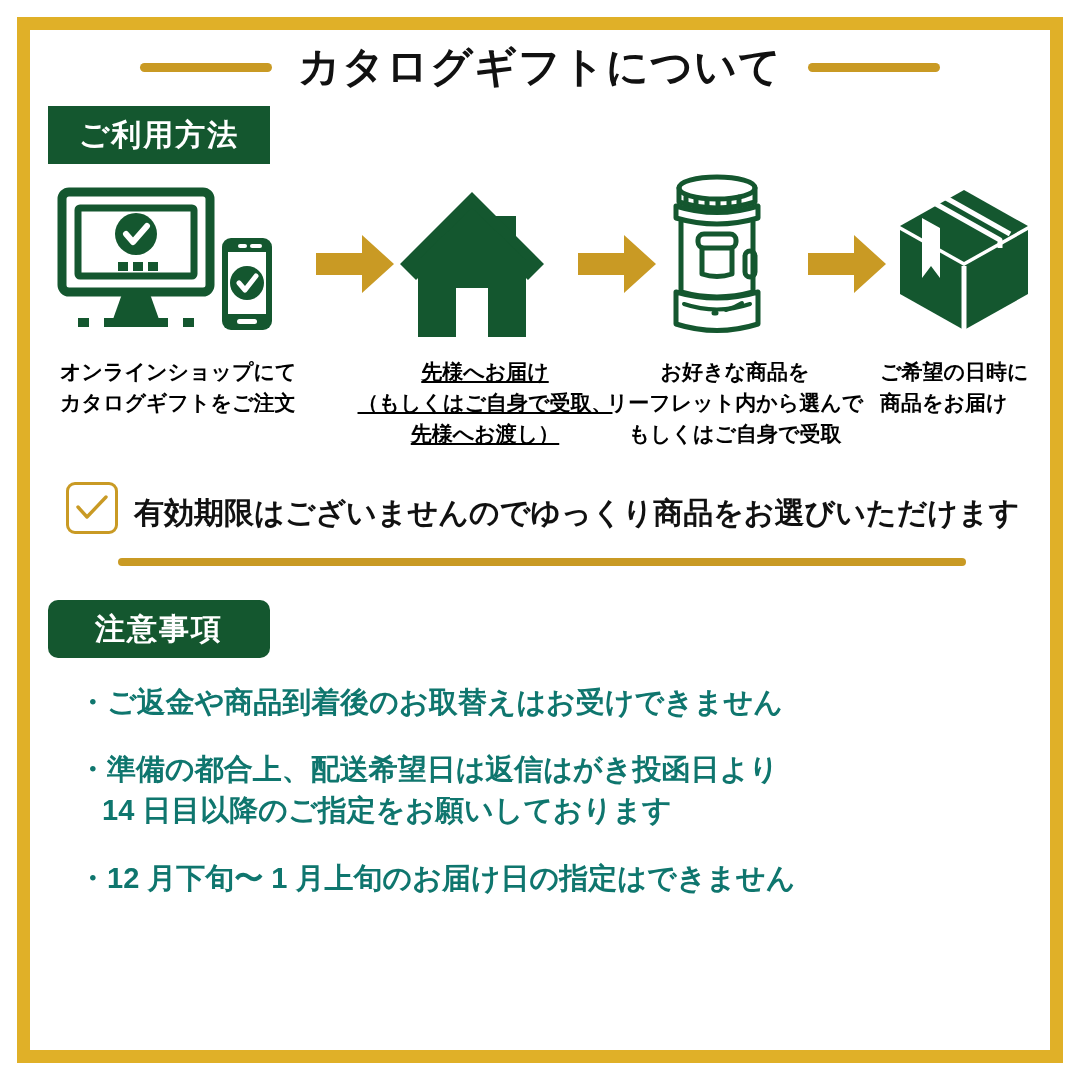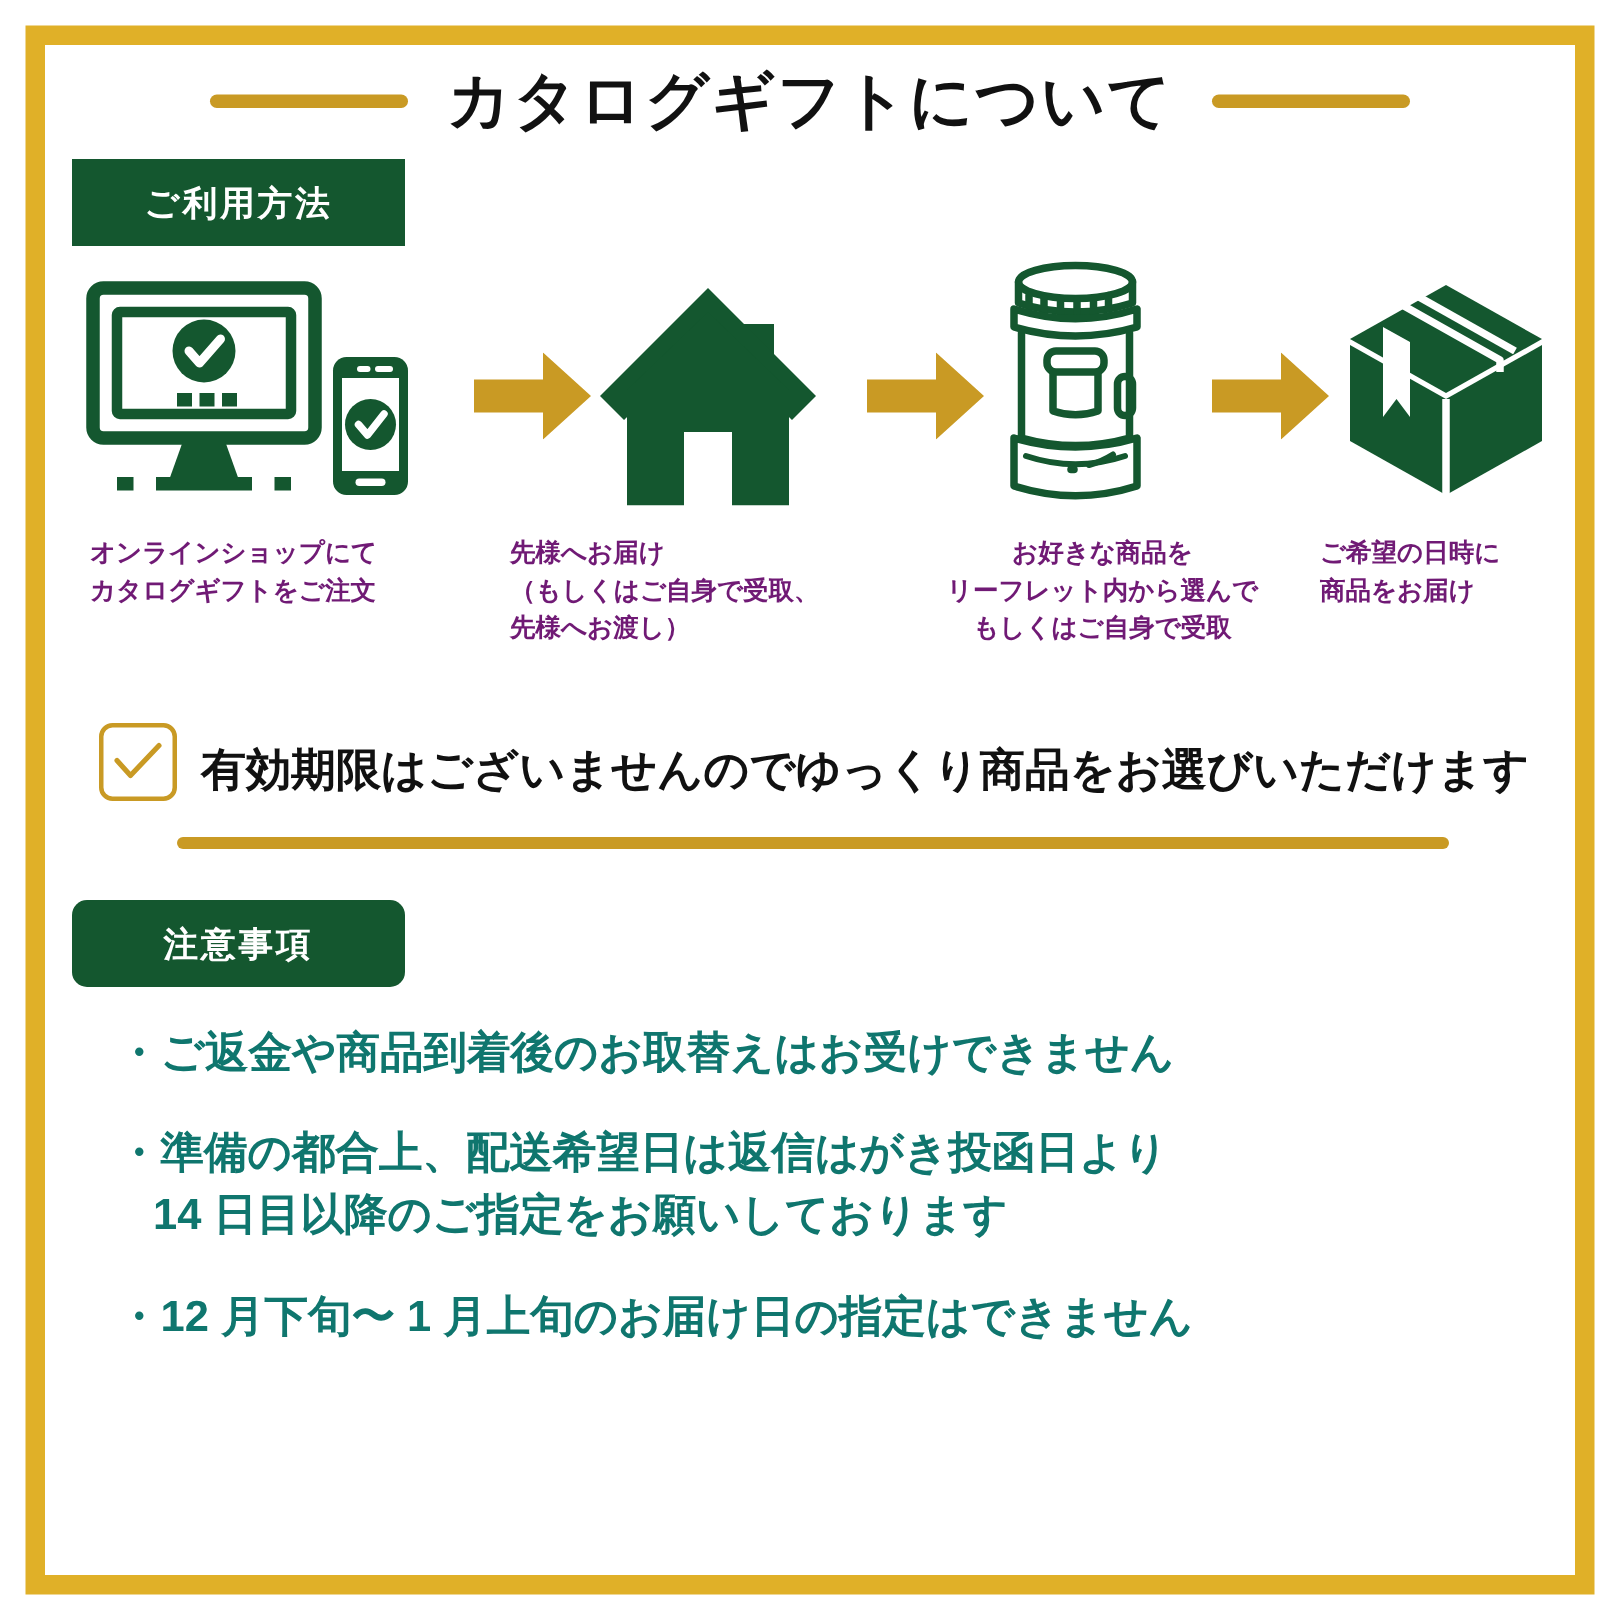--- a/index.html
+++ b/index.html
@@ -67,7 +67,7 @@
     position: absolute;
     background: #14572F;
     color: #ffffff;
-    font-size: 23px;
+    font-size: 30px;
     font-weight: 700;
     letter-spacing: 2px;
     display: flex;

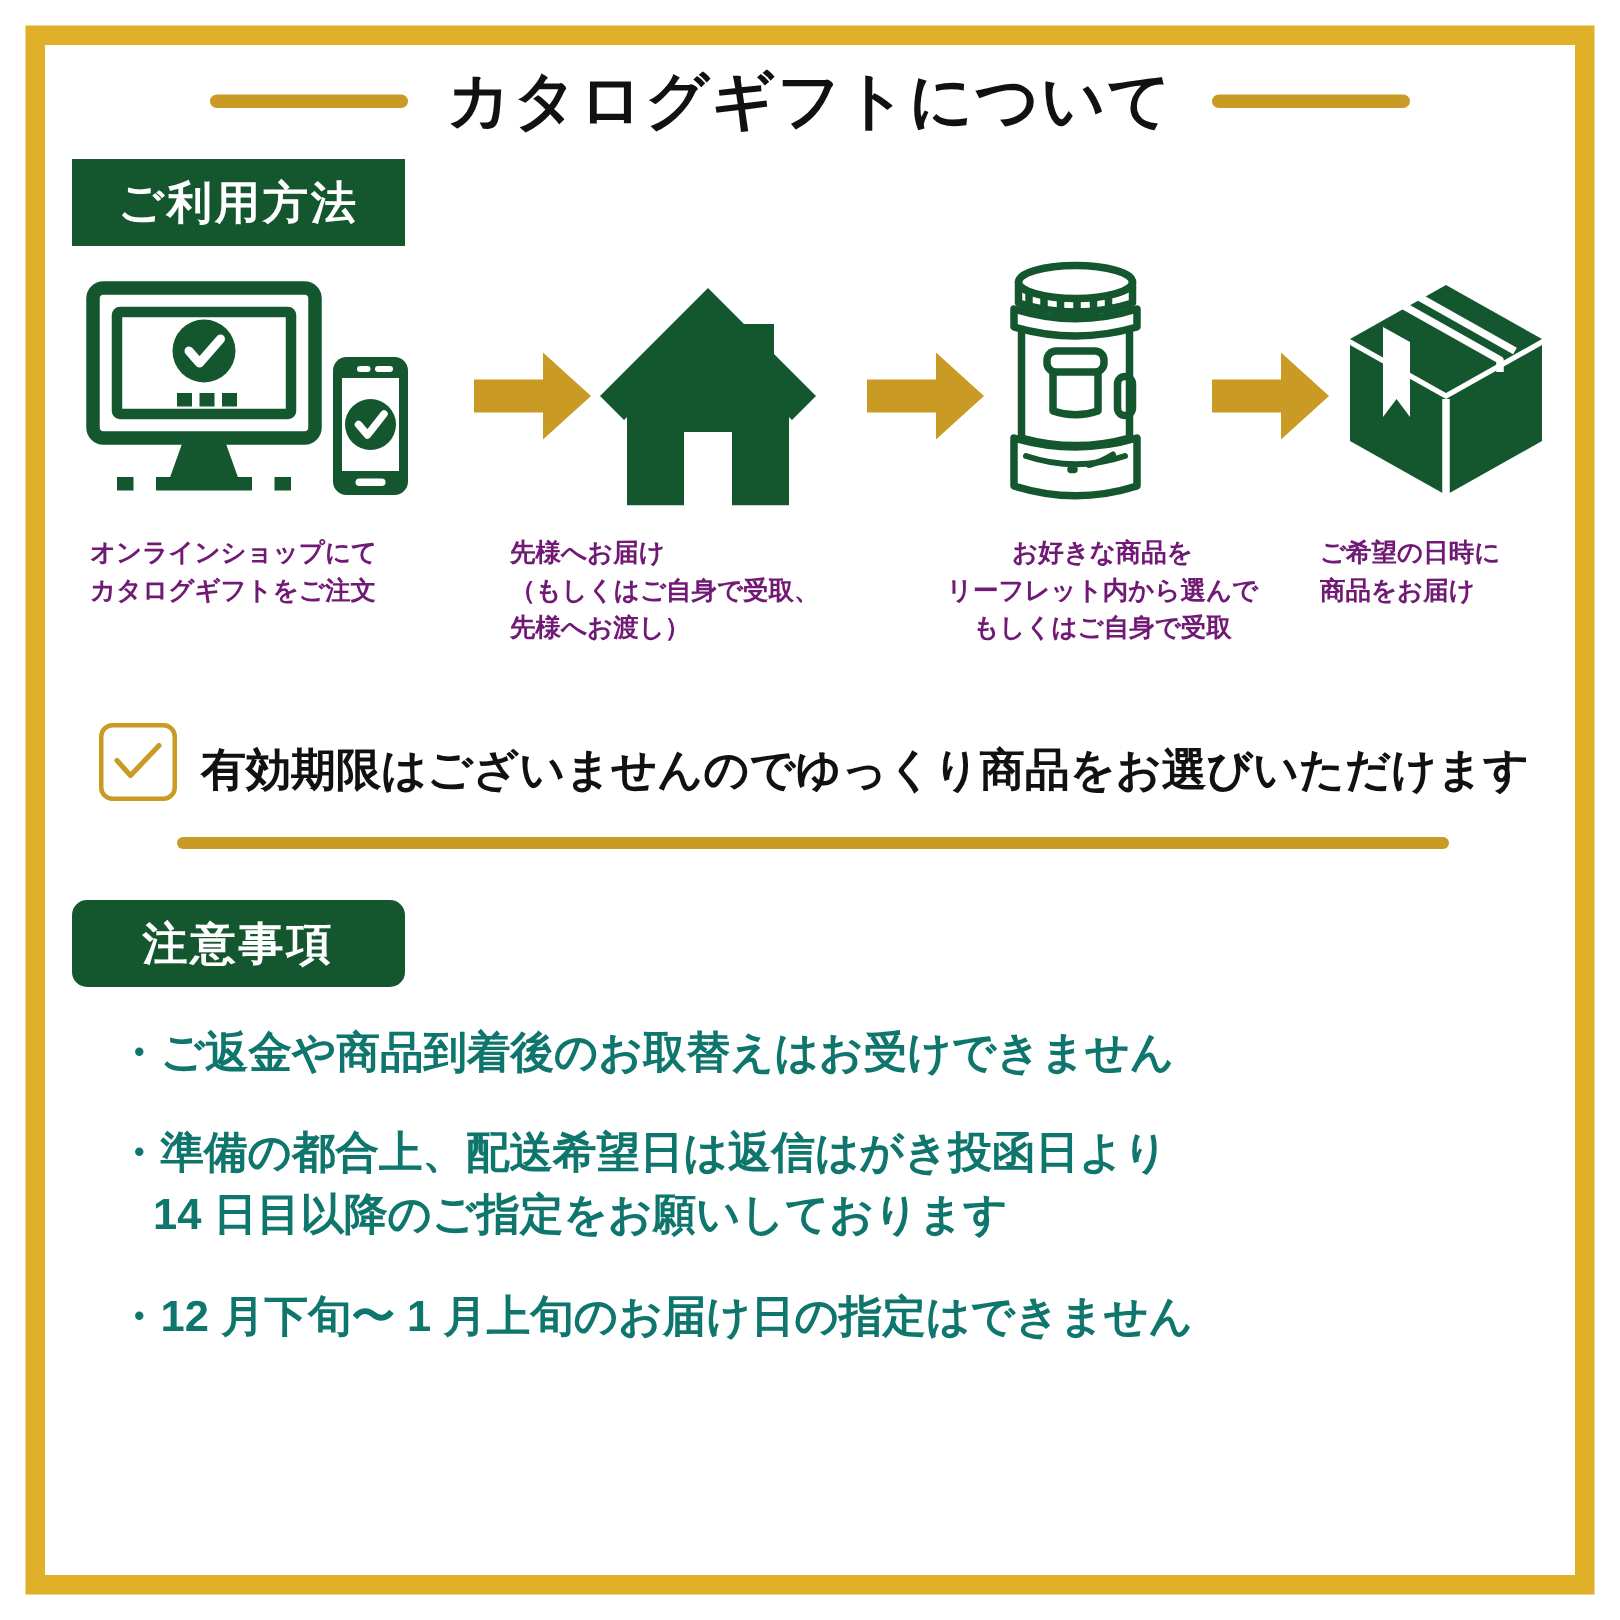--- a/index.html
+++ b/index.html
@@ -118,9 +118,9 @@
   }
   .caption {
     position: absolute;
-    font-size: 17px;
-    font-weight: 700;
-    color: #701a75;
+    font-size: 21px;
+    font-weight: 700;
+    color: #000000;
     line-height: 1.48;
     white-space: nowrap;
   }

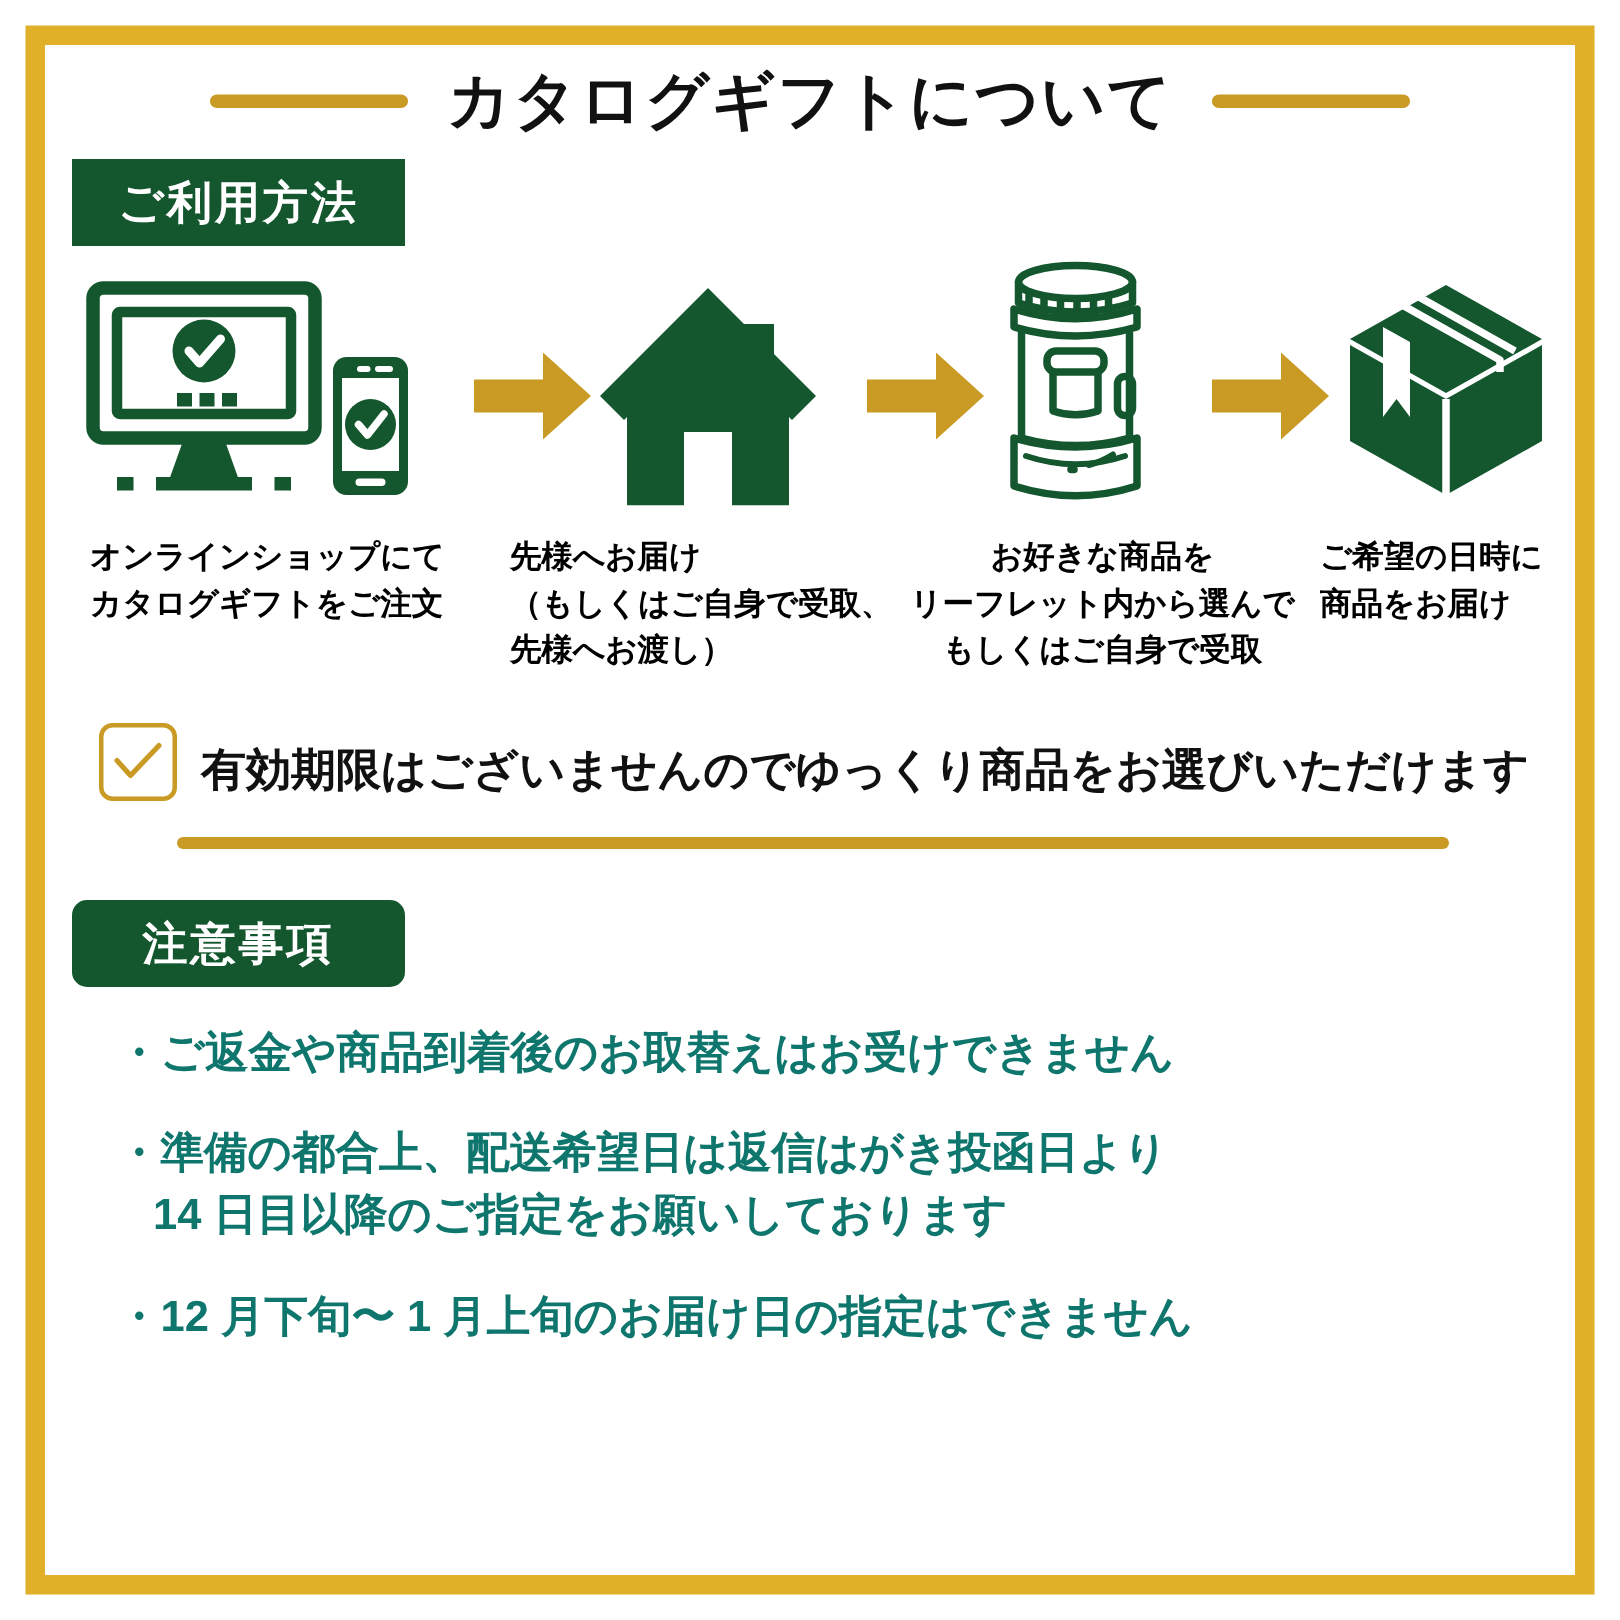--- a/index.html
+++ b/index.html
@@ -125,7 +125,7 @@
     white-space: nowrap;
   }
   .cap-1 { left: 60px;  top: 0; text-align: left; }
-  .cap-2 { left: 340px; top: 0; width: 290px; text-align: left; }
+  .cap-2 { left: 340px; top: 0; width: 290px; text-align: center; text-decoration: underline; }
   .cap-3 { left: 590px; top: 0; width: 290px; text-align: center; }
   .cap-4 { left: 880px; top: 0; text-align: left; }
 

